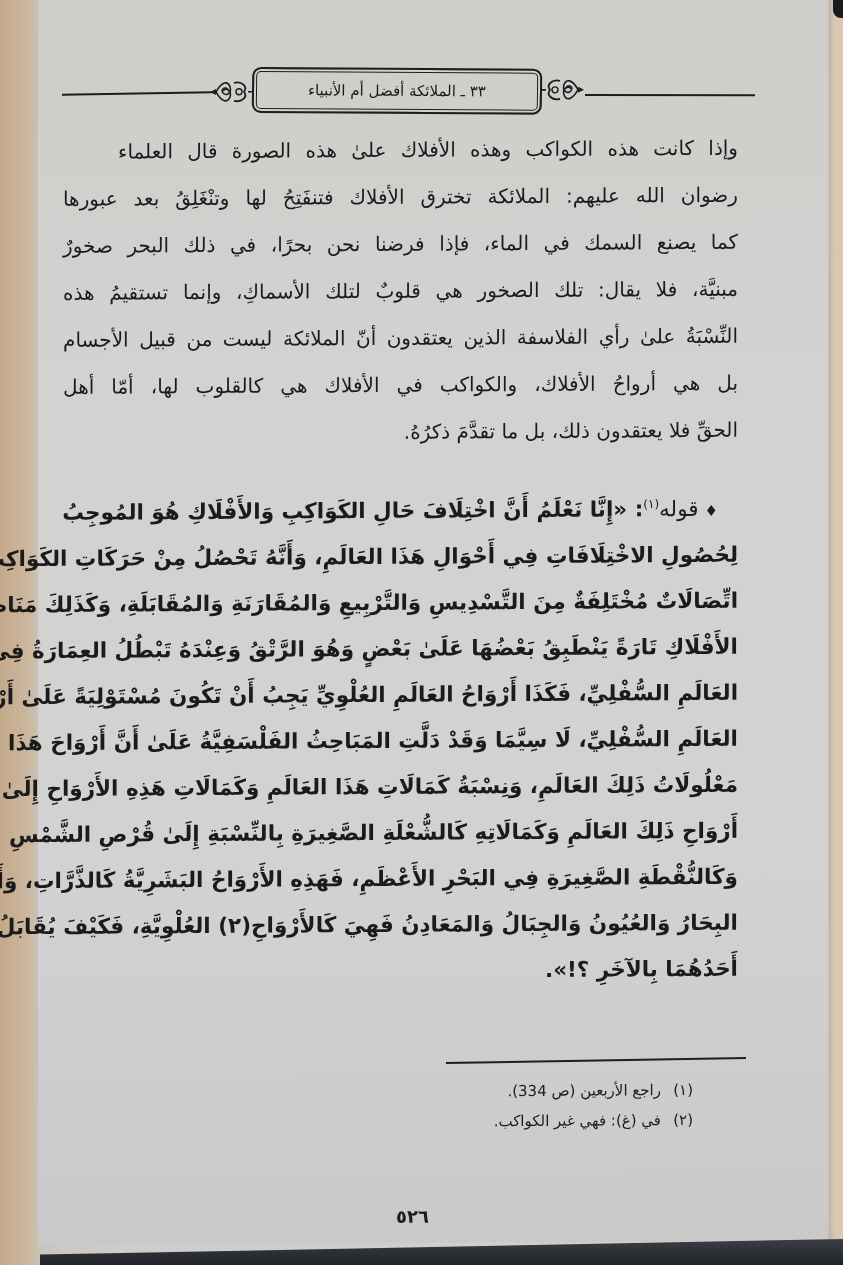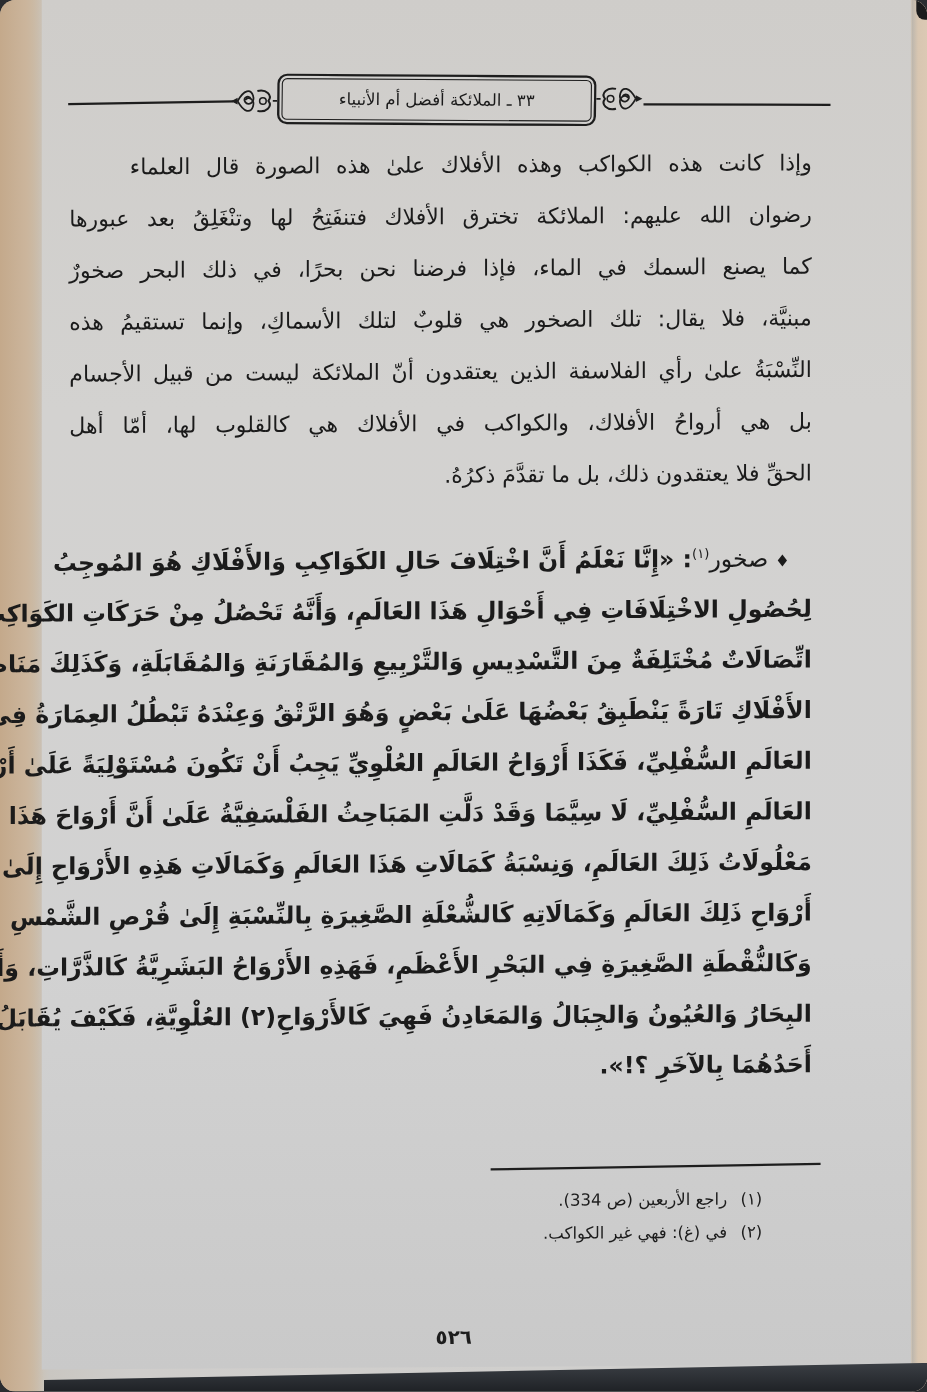--- a/index.html
+++ b/index.html
@@ -16,7 +16,6 @@
       height: 1265px;
       background: linear-gradient(90deg, #c9b8a2 0px, #cbbfae 28px, #c9c6c1 45px, #cfcdcb 120px, #d0cfcd 500px, #cacaca 780px, #c7c6c4 826px, #cfc1b0 830px, #d9c7b2 843px);
       overflow: hidden;
-      border-radius: 14px;
     }
     .page {
       position: absolute;

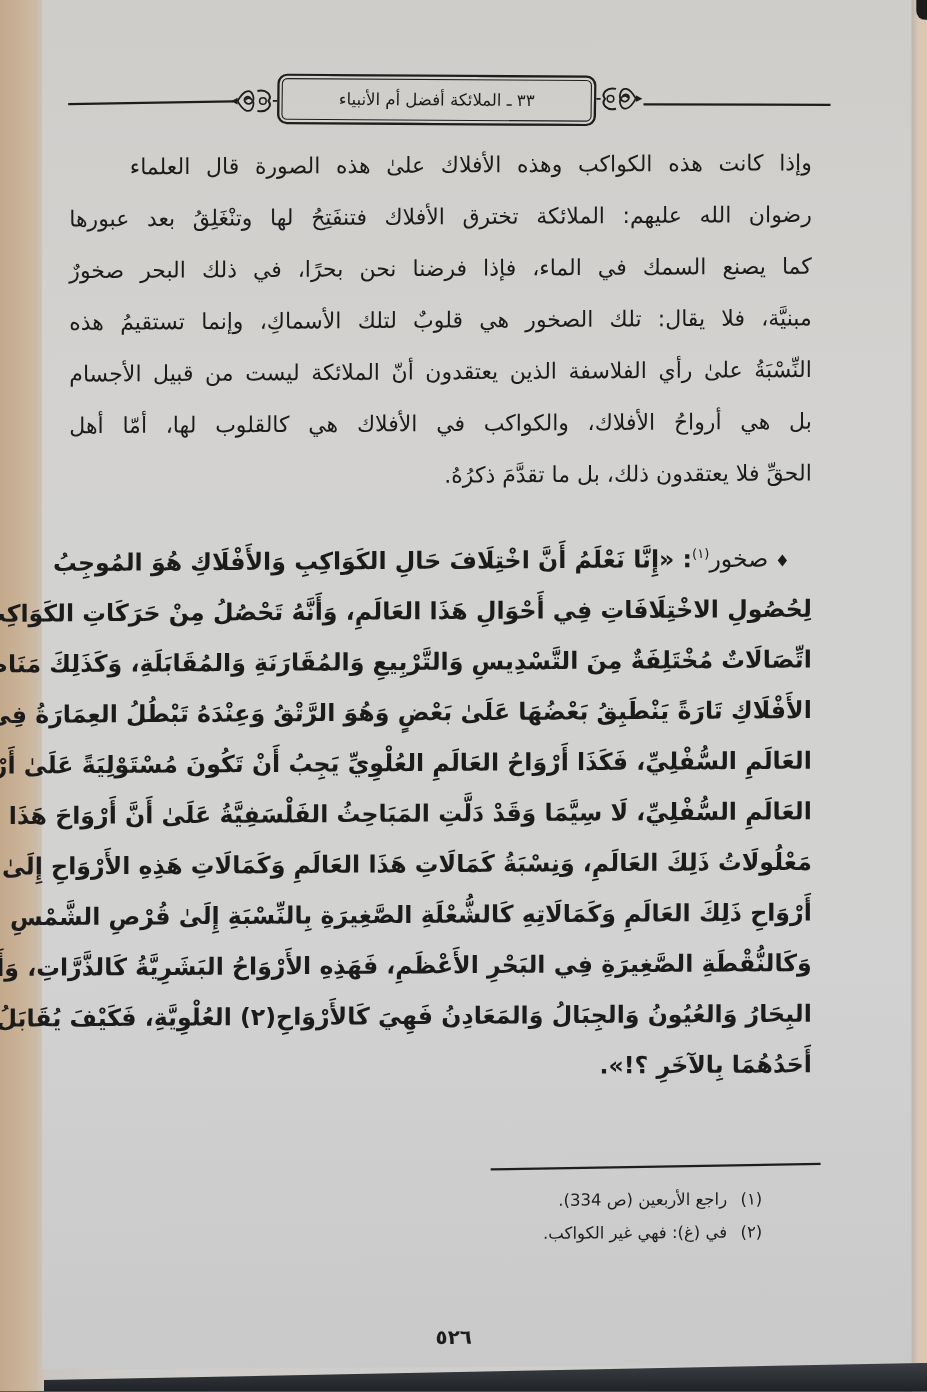--- a/index.html
+++ b/index.html
@@ -210,7 +210,7 @@
       </div>
 
       <div class="quote">
-        <div class="line" style="top:360px;width:655px;right:20px;"><span class="bullet">♦</span><span style="font-weight:normal">صخور</span><span class="sup">(١)</span><span>: «إِنَّا نَعْلَمُ أَنَّ اخْتِلَافَ حَالِ الكَوَاكِبِ وَالأَفْلَاكِ هُوَ المُوجِبُ</span></div>
+        <div class="line" style="top:360px;width:655px;right:20px;"><span class="bullet">♦</span><span style="font-weight:normal">قوله</span><span class="sup">(١)</span><span>: «إِنَّا نَعْلَمُ أَنَّ اخْتِلَافَ حَالِ الكَوَاكِبِ وَالأَفْلَاكِ هُوَ المُوجِبُ</span></div>
         <div class="line" style="top:406px;">لِحُصُولِ الاخْتِلَافَاتِ فِي أَحْوَالِ هَذَا العَالَمِ، وَأَنَّهُ تَحْصُلُ مِنْ حَرَكَاتِ الكَوَاكِبِ</div>
         <div class="line" style="top:452px;">اتِّصَالَاتٌ مُخْتَلِفَةٌ مِنَ التَّسْدِيسِ وَالتَّرْبِيعِ وَالمُقَارَنَةِ وَالمُقَابَلَةِ، وَكَذَلِكَ مَنَاطِقُ</div>
         <div class="line" style="top:498px;">الأَفْلَاكِ تَارَةً يَنْطَبِقُ بَعْضُهَا عَلَىٰ بَعْضٍ وَهُوَ الرَّتْقُ وَعِنْدَهُ تَبْطُلُ العِمَارَةُ فِي هَذَا</div>

